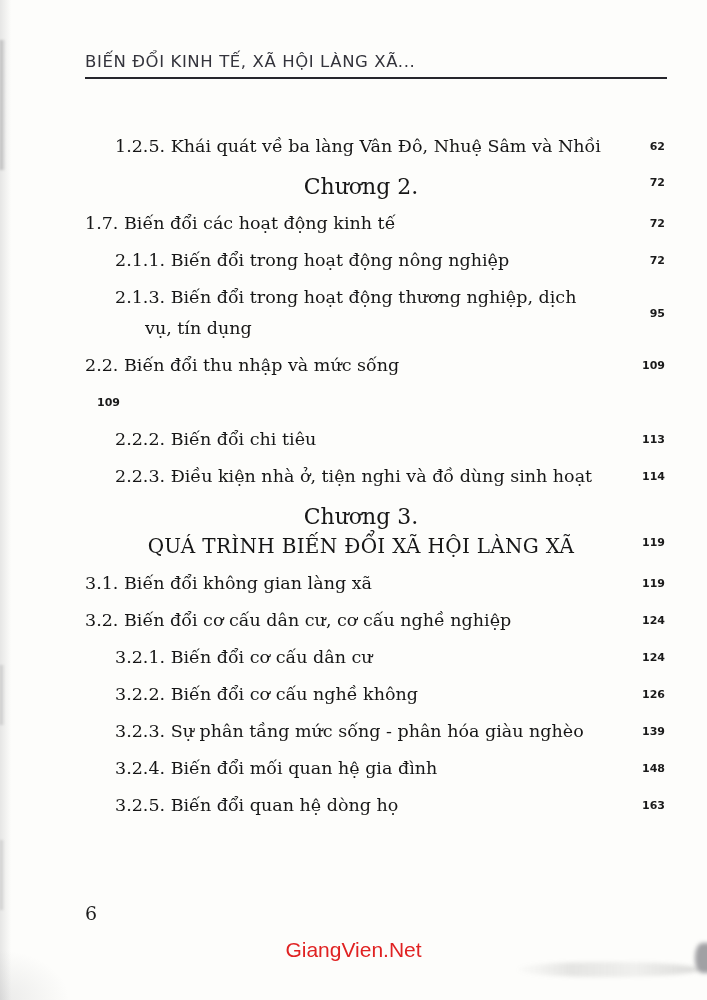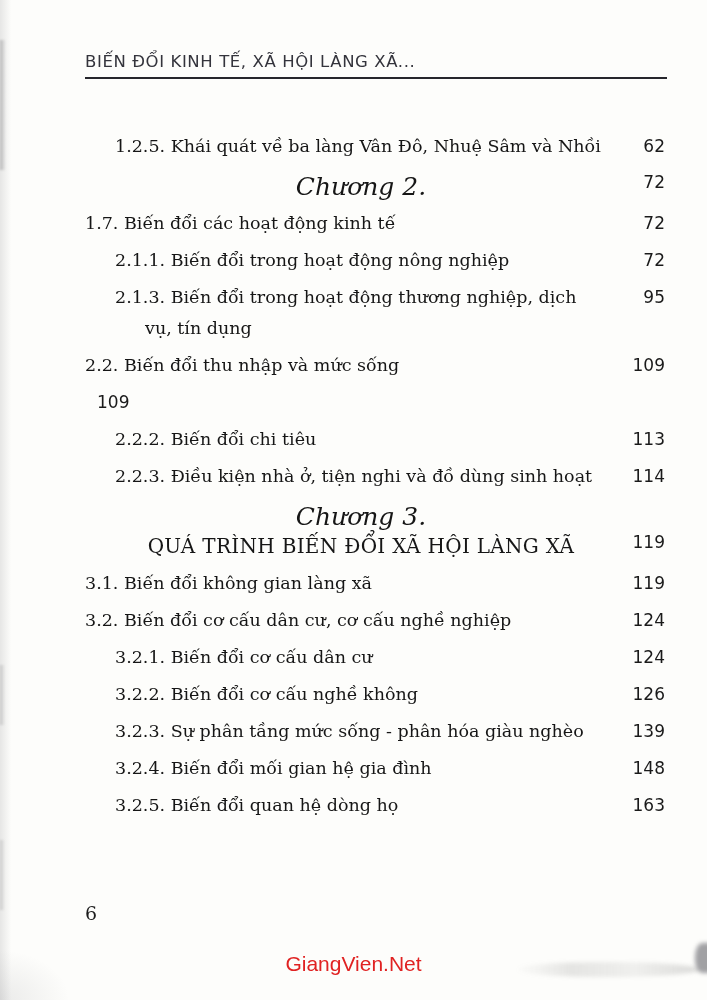--- a/index.html
+++ b/index.html
@@ -47,7 +47,7 @@
 
   
   .main { position: absolute; left: 85px; right: 42px; top: 128px; }
-  .row { display: flex; justify-content: space-between; align-items: flex-start; padding: 3px 0; }
+  .row { display: flex; justify-content: space-between; align-items: center; padding: 3px 0; }
   .row .label { flex: 1; font-size: 17.5px; line-height: 31px; white-space: nowrap; }
   .row .pg {
     font-family: "DejaVu Sans", sans-serif; font-weight: normal;

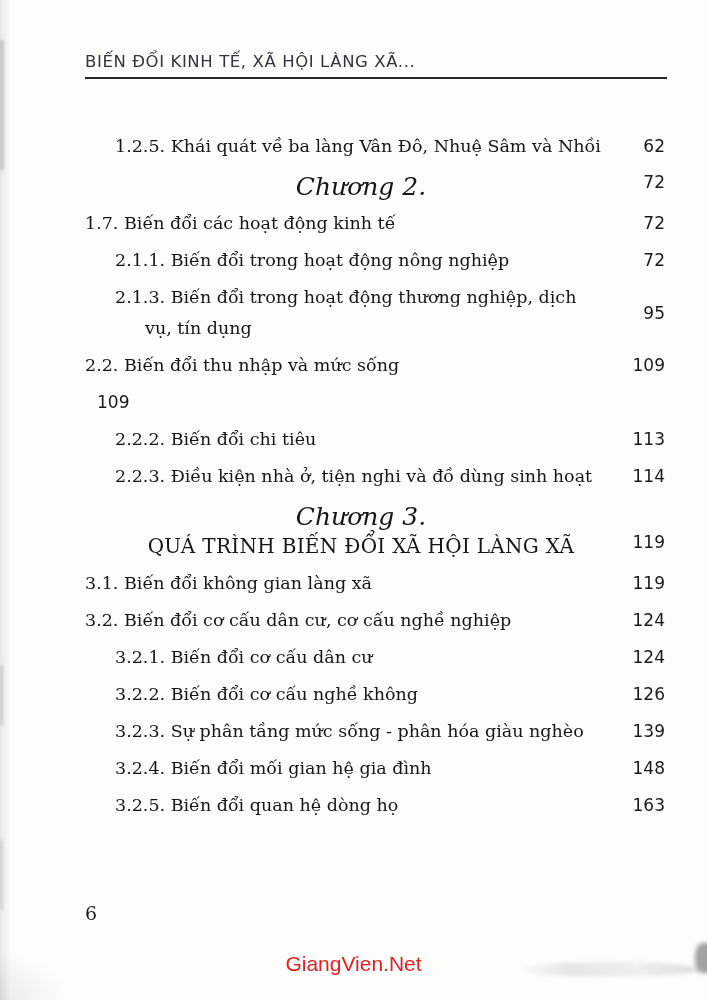--- a/index.html
+++ b/index.html
@@ -50,8 +50,8 @@
   .row { display: flex; justify-content: space-between; align-items: center; padding: 3px 0; }
   .row .label { flex: 1; font-size: 17.5px; line-height: 31px; white-space: nowrap; }
   .row .pg {
-    font-family: "DejaVu Sans", sans-serif; font-weight: normal;
-    font-size: 17px; line-height: 31px; color: #1a1a1a;
+    font-family: "DejaVu Sans", sans-serif; font-weight: bold;
+    font-size: 11px; line-height: 31px; color: #1a1a1a;
     padding-left: 12px; white-space: nowrap;
   }
   .row.indent-1 .label { padding-left: 30px; }

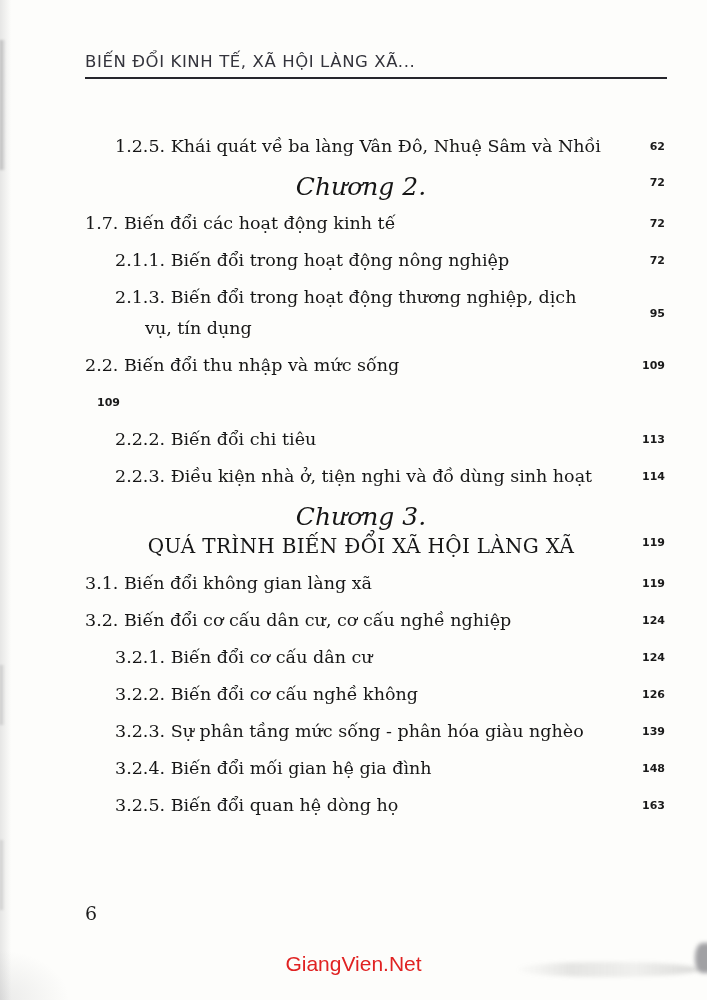--- a/index.html
+++ b/index.html
@@ -58,7 +58,7 @@
   .cont { display: block; padding-left: 30px; white-space: nowrap; }
 
   .row.chapter-label { justify-content: center; padding: 8px 0 0 0; }
-  .row.chapter-label .label { flex: none; font-style: italic; font-size: 25px; line-height: 28px; transform: translateX(-14px); }
+  .row.chapter-label .label { flex: none; font-size: 22px; line-height: 28px; transform: translateX(-14px); }
 
   .row.chapter-title { position: relative; justify-content: center; padding: 0 0 4px 0; }
   .row.chapter-title .label { flex: none; font-size: 20px; line-height: 30px; text-align: center; letter-spacing: 0.3px; transform: translateX(-14px); }

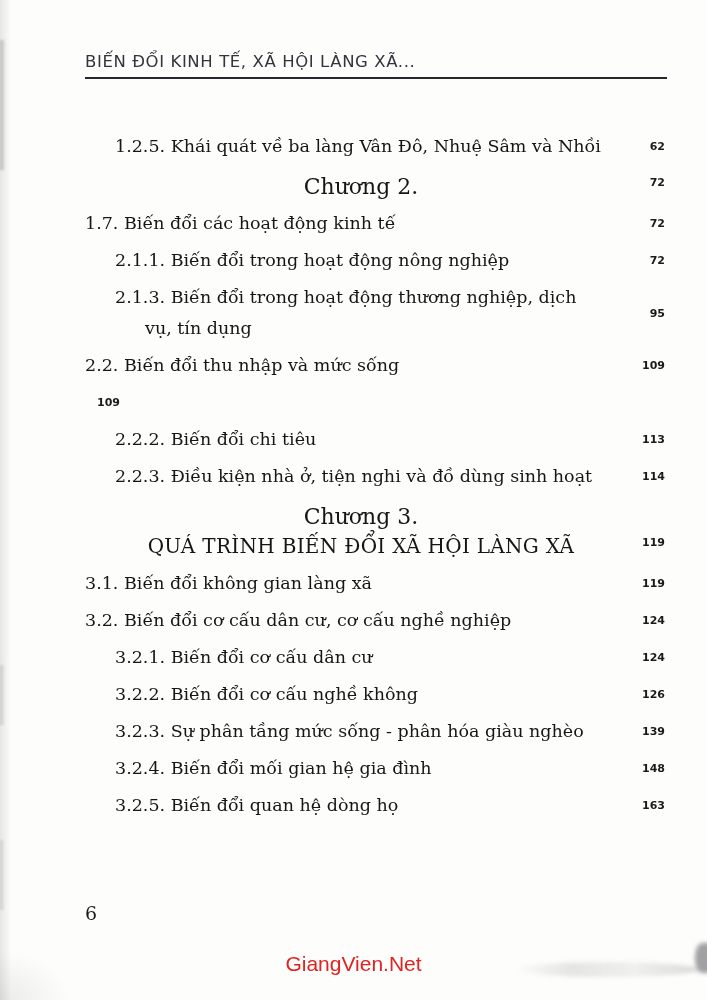--- a/index.html
+++ b/index.html
@@ -172,7 +172,7 @@
   </div>
 
   <div class="row item indent-1">
-    <span class="label">3.2.4. Biến đổi mối gian hệ gia đình</span>
+    <span class="label">3.2.4. Biến đổi mối quan hệ gia đình</span>
     <span class="pg">148</span>
   </div>
 

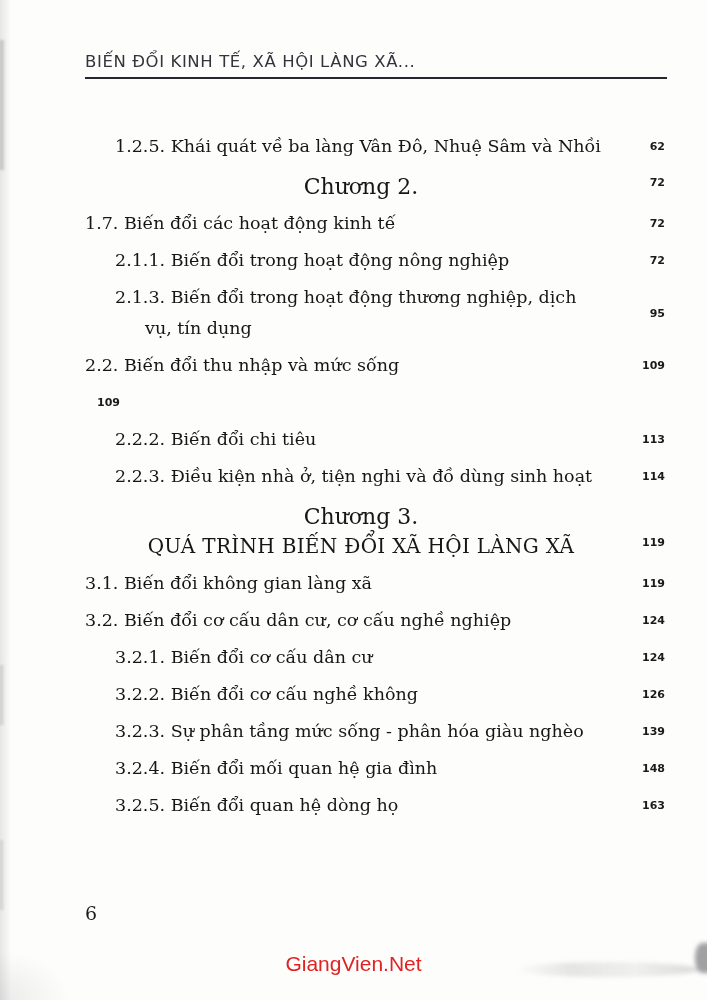--- a/index.html
+++ b/index.html
@@ -69,7 +69,7 @@
   .watermark {
     position: absolute; left: 0; right: 0; top: 938px; text-align: center;
     font-family: "Liberation Sans", "DejaVu Sans", sans-serif;
-    font-size: 21px; color: #e02222; margin-top: 14px;
+    font-size: 21px; color: #e02222;
   }
 </style>
 </head>

